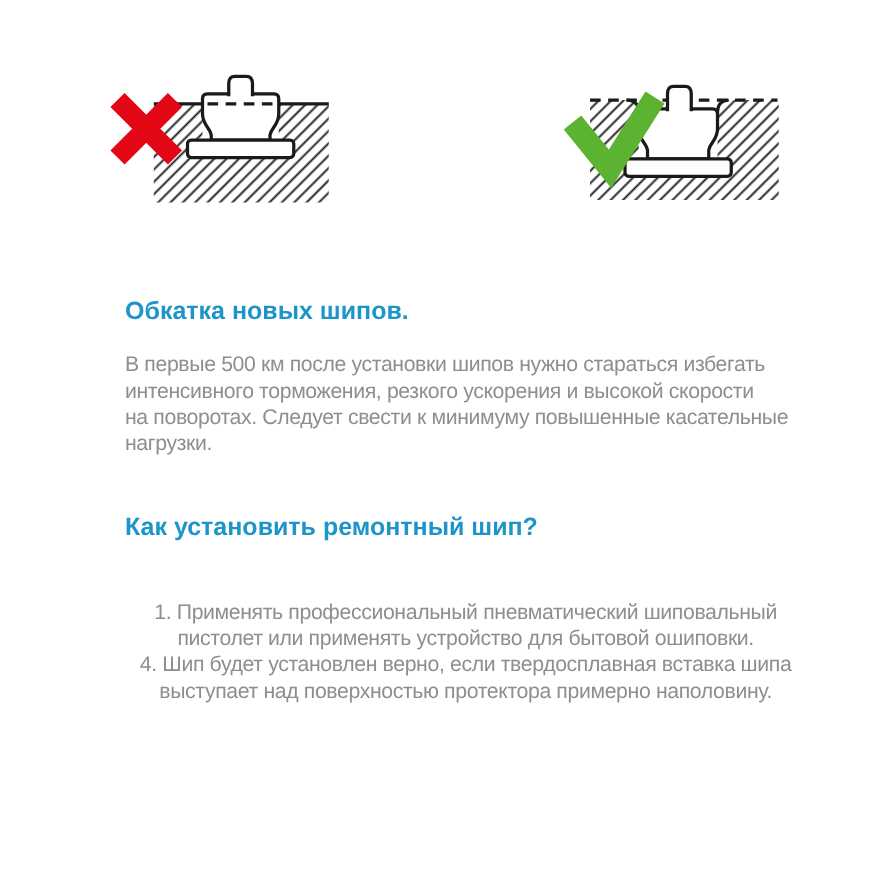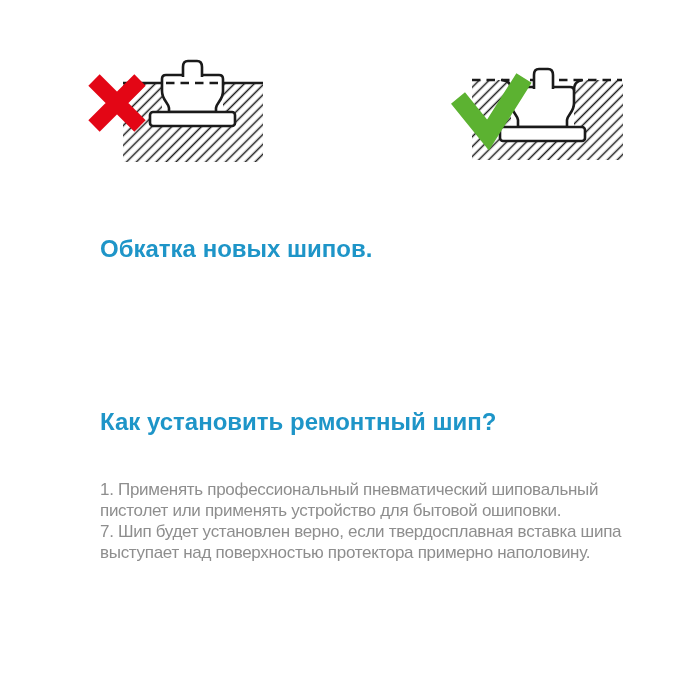--- a/index.html
+++ b/index.html
@@ -27,7 +27,7 @@
   
   .section-heading {
     position: absolute; left: 100px; margin: 0;
-    font-size: 24px; line-height: 28px; font-weight: bold;
+    font-size: 20px; line-height: 28px; font-weight: bold;
     color: var(--heading, #1e95c8);
     white-space: nowrap;
   }

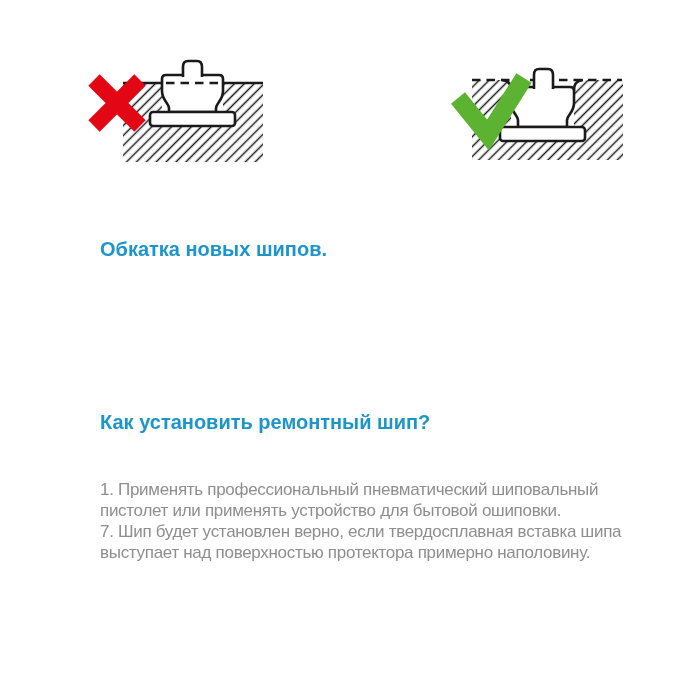--- a/index.html
+++ b/index.html
@@ -92,6 +92,7 @@
   </figure>
 
   <h2 class="section-heading" id="heading-break-in">Обкатка новых шипов.</h2>
+  <div class="body-text" id="paragraph-break-in">В первые 500 км после установки шипов нужно стараться избегать интенсивного торможения, резкого ускорения и высокой скорости на&nbsp;поворотах. Следует свести к&nbsp;минимуму повышенные касательные нагрузки.</div>
 
   <h2 class="section-heading" id="heading-install">Как установить ремонтный шип?</h2>
   <div class="body-text" id="install-steps">

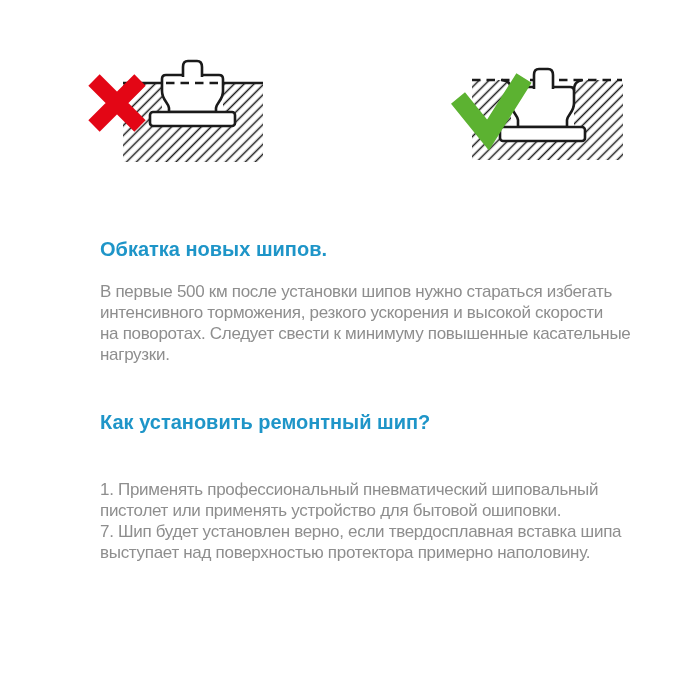--- a/index.html
+++ b/index.html
@@ -40,7 +40,7 @@
     color: var(--body, #8e8e8e);
   }
   #paragraph-break-in { top: 281px; }
-  #install-steps      { top: 479px; }
+  #install-steps      { top: 479px; text-align: center; }
   #install-steps p    { margin: 0; }
 </style>
 </head>

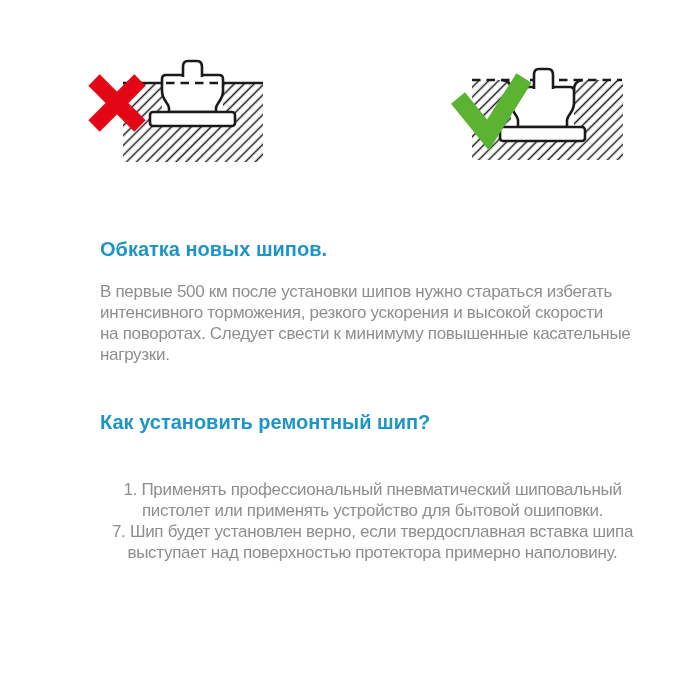--- a/index.html
+++ b/index.html
@@ -97,7 +97,7 @@
   <h2 class="section-heading" id="heading-install">Как установить ремонтный шип?</h2>
   <div class="body-text" id="install-steps">
     <p>1. Применять профессиональный пневматический шиповальный пистолет или применять устройство для бытовой ошиповки.</p>
-    <p>7. Шип будет установлен верно, если твердосплавная вставка шипа выступает над поверхностью протектора примерно наполовину.</p>
+    <p>4. Шип будет установлен верно, если твердосплавная вставка шипа выступает над поверхностью протектора примерно наполовину.</p>
   </div>
 
 </div>

